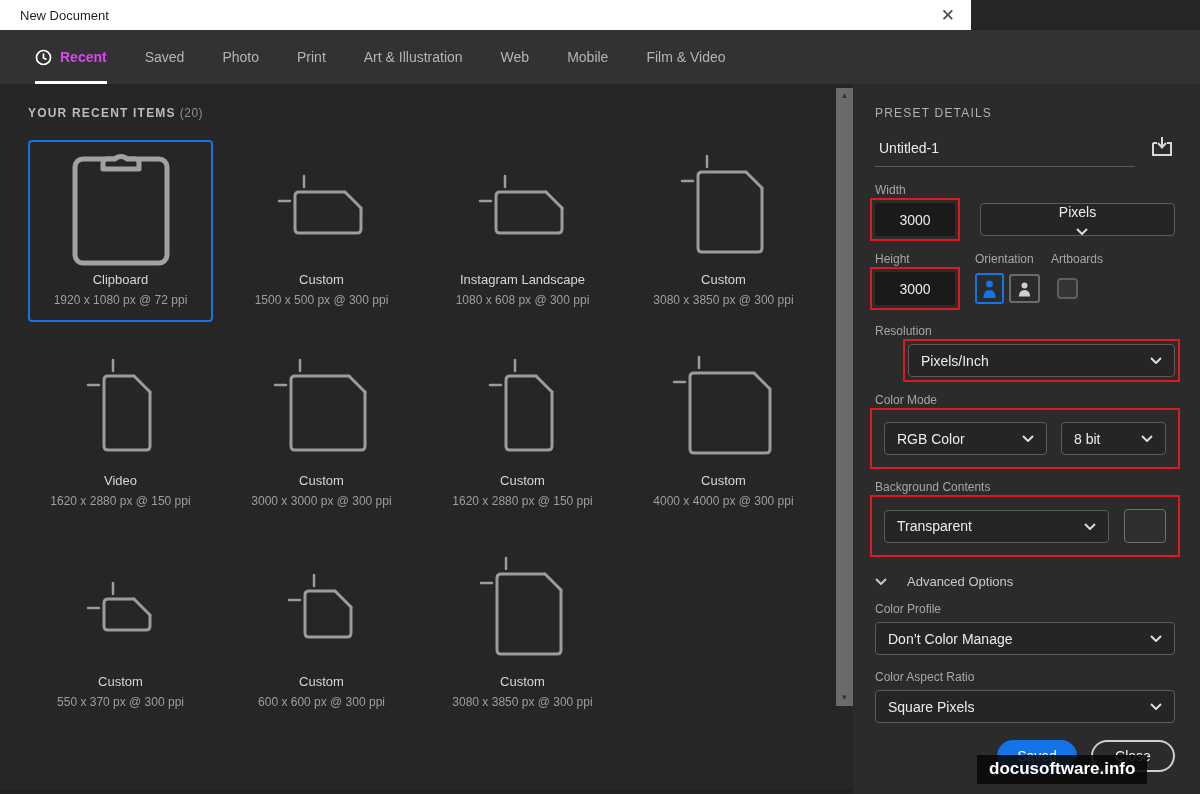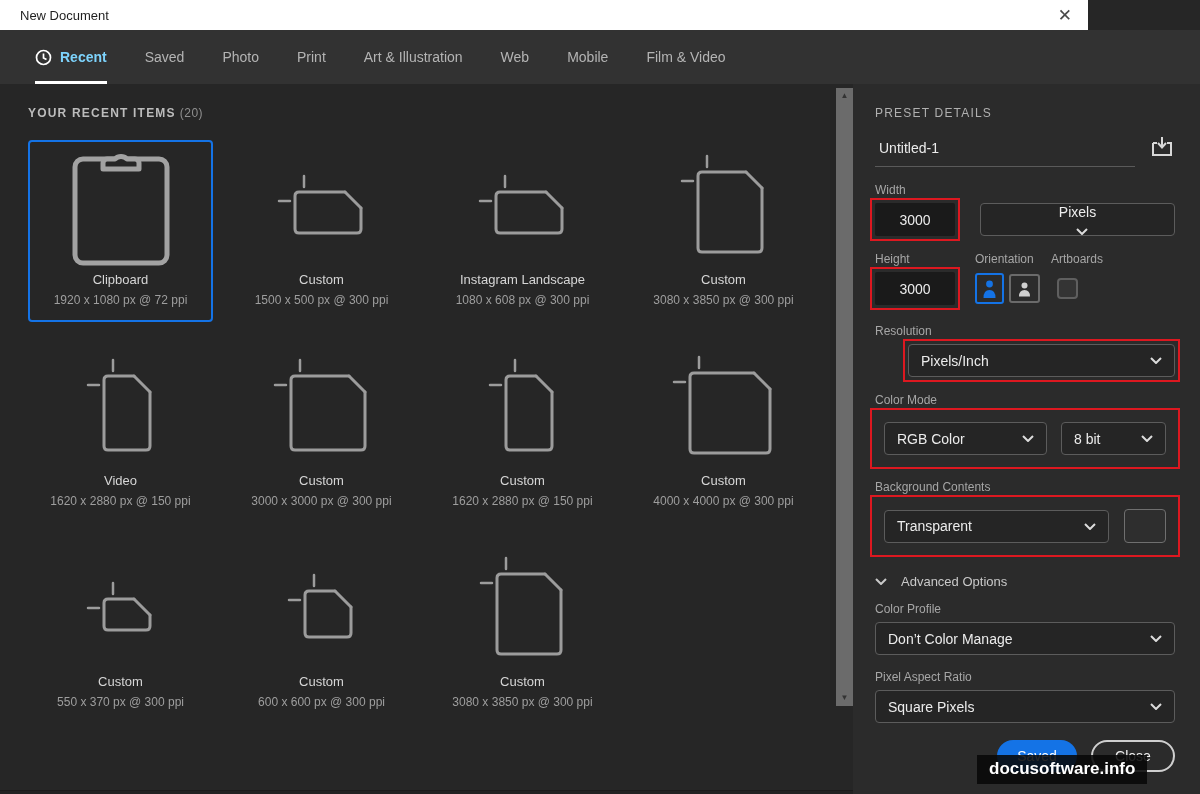--- a/index.html
+++ b/index.html
@@ -20,7 +20,7 @@
   .dialog{position:relative;width:1200px;height:794px;background:var(--left-bg);overflow:hidden;}
 
   
-  .titlebar{position:absolute;left:0;top:0;width:1088px;height:30px;background:#ffffff;display:flex;align-items:center;justify-content:space-between;padding:0 16px 0 20px;}
+  .titlebar{position:absolute;left:0;top:0;width:971px;height:30px;background:#ffffff;display:flex;align-items:center;justify-content:space-between;padding:0 16px 0 20px;}
   .titlebar .t{font-size:13px;color:#1f1f1f;}
   .close-x{font-size:17px;color:#4a4a4a;cursor:default;line-height:1;}
 

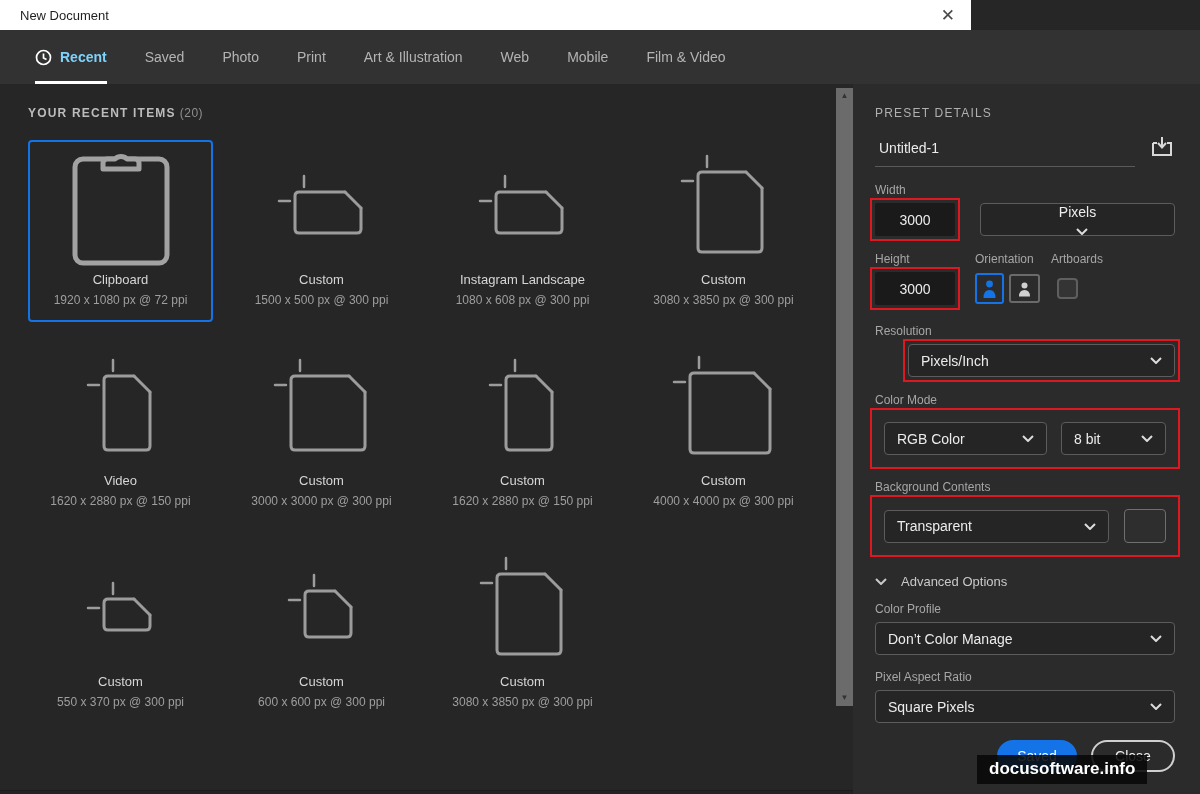--- a/index.html
+++ b/index.html
@@ -27,7 +27,7 @@
   
   .tabbar{position:absolute;left:0;top:30px;width:1200px;height:54px;background:var(--tab-bg);display:flex;align-items:stretch;padding-left:35px;}
   .tab{position:relative;display:flex;align-items:center;gap:8px;margin-right:38px;font-size:14px;color:#b4b4b4;cursor:default;}
-  .tab.active{color:#7dd3fc;font-weight:bold;}
+  .tab.active{color:#d946ef;font-weight:bold;}
   .tab.active::after{content:"";position:absolute;left:0;right:0;bottom:0;height:3px;background:#ffffff;}
   .tab svg{display:block;}
 

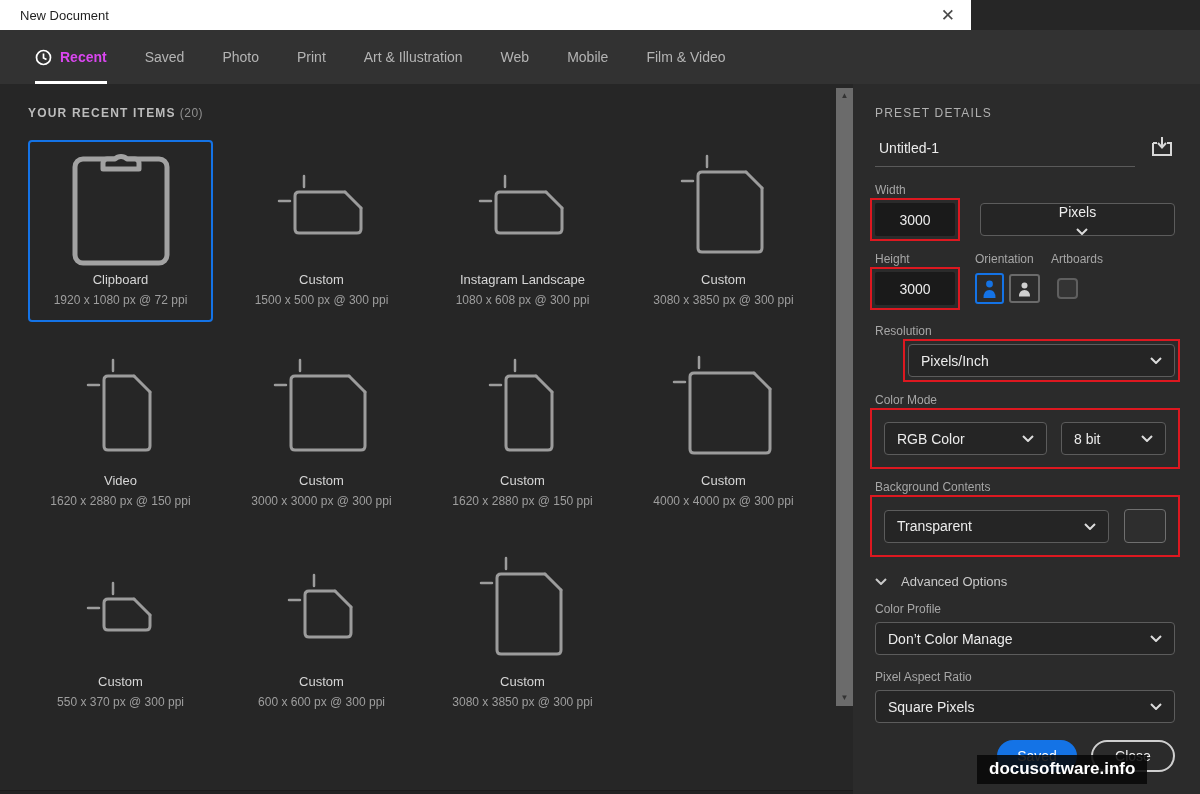--- a/index.html
+++ b/index.html
@@ -70,7 +70,7 @@
   .or-btn.sel{border-color:var(--accent);}
   .checkbox{width:21px;height:21px;border:2px solid #5f5f5f;border-radius:4px;background:#343434;cursor:default;}
   .swatch{width:42px;height:34px;border:1px solid #6f6f6f;border-radius:4px;background:#2e2e2e;margin-left:15px;cursor:default;}
-  .adv-row{display:flex;align-items:center;gap:14px;margin-top:22px;color:#c9c9c9;font-size:13px;cursor:default;text-align:center;}
+  .adv-row{display:flex;align-items:center;gap:20px;margin-top:22px;color:#c9c9c9;font-size:13px;cursor:default;text-align:center;}
   .btns{position:absolute;right:25px;top:656px;display:flex;gap:14px;}
   .create-btn{width:80px;height:32px;background:var(--accent);border-radius:16px;color:#fff;font-size:14px;display:flex;align-items:center;justify-content:center;cursor:default;}
   .close-btn{width:84px;height:32px;border:2px solid #cfcfcf;border-radius:16px;color:#f0f0f0;font-size:14px;display:flex;align-items:center;justify-content:center;cursor:default;}

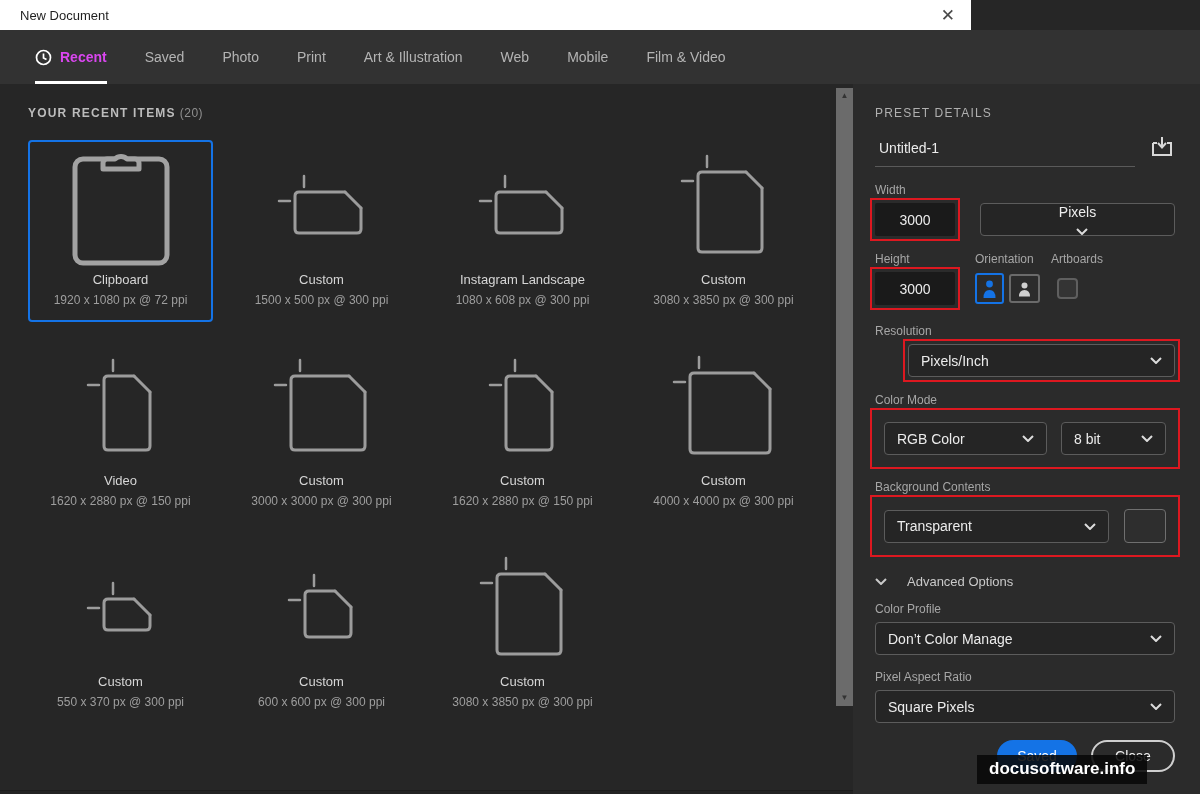--- a/index.html
+++ b/index.html
@@ -365,7 +365,7 @@
       </div>
     </div>
 
-    <div class="f-label" style="margin-top:15px;">Pixel Aspect Ratio</div>
+    <div class="f-label" style="margin-top:15px;">Color Aspect Ratio</div>
     <div class="row">
       <div class="dd grow">
         <span>Square Pixels</span>

